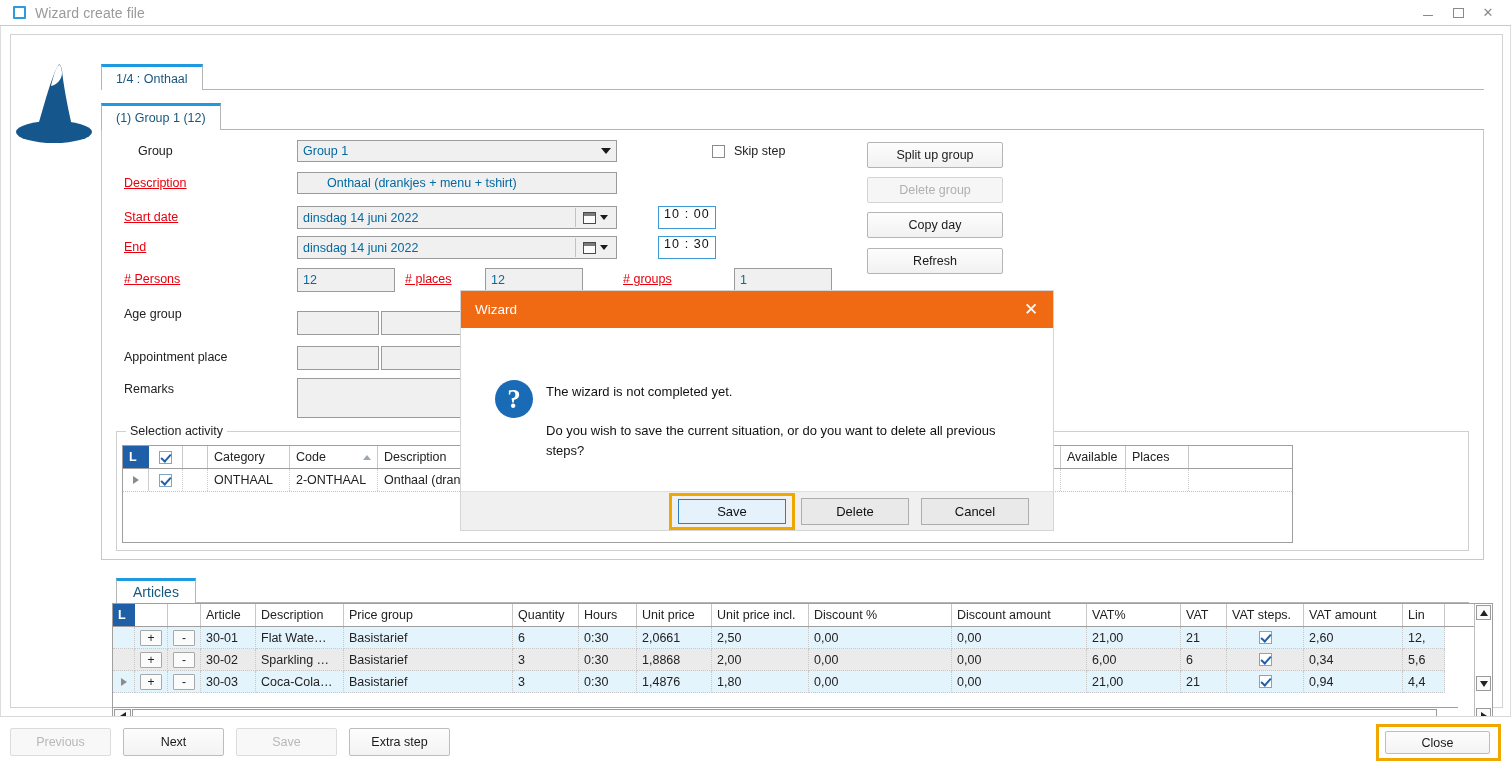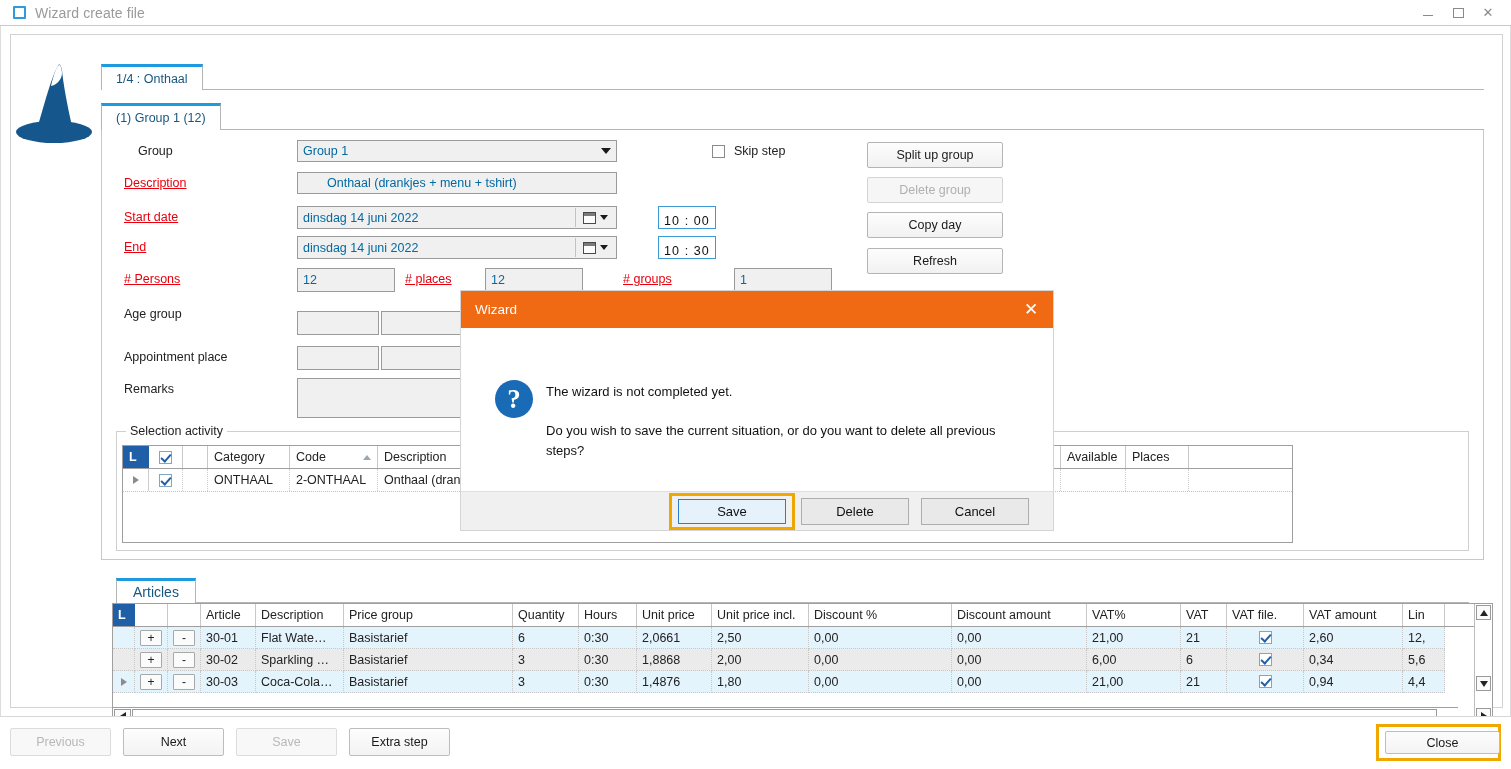--- a/index.html
+++ b/index.html
@@ -104,7 +104,7 @@
     border-top:5px solid #1a1a1a;}
   .time-fld{
     position:absolute; background:#fff; border:1px solid #3c99d4;
-    font-size:12.5px; color:#111; display:flex;align-items:flex-end;
+    font-size:12.5px; color:#111; display:flex;align-items:flex-start;
     padding-left:5px; letter-spacing:1.1px;
   }
 

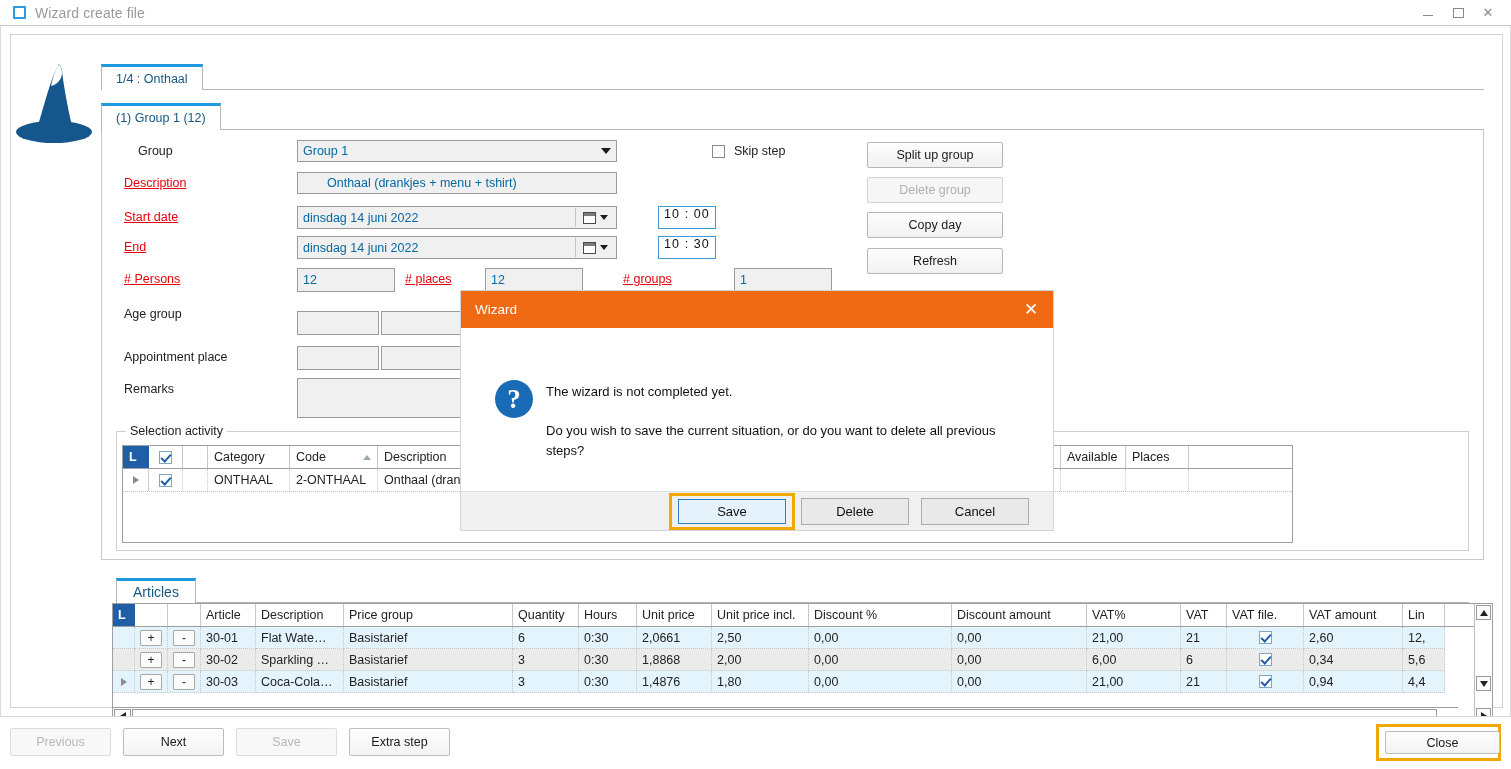--- a/index.html
+++ b/index.html
@@ -443,7 +443,7 @@
       <div class="ah" style="width:135px;">Discount amount</div>
       <div class="ah" style="width:94px;">VAT%</div>
       <div class="ah" style="width:46px;">VAT</div>
-      <div class="ah" style="width:77px;">VAT file.</div>
+      <div class="ah" style="width:77px;">VAT steps.</div>
       <div class="ah" style="width:99px;">VAT amount</div>
       <div class="ah" style="width:42px;">Lin</div>
     </div>

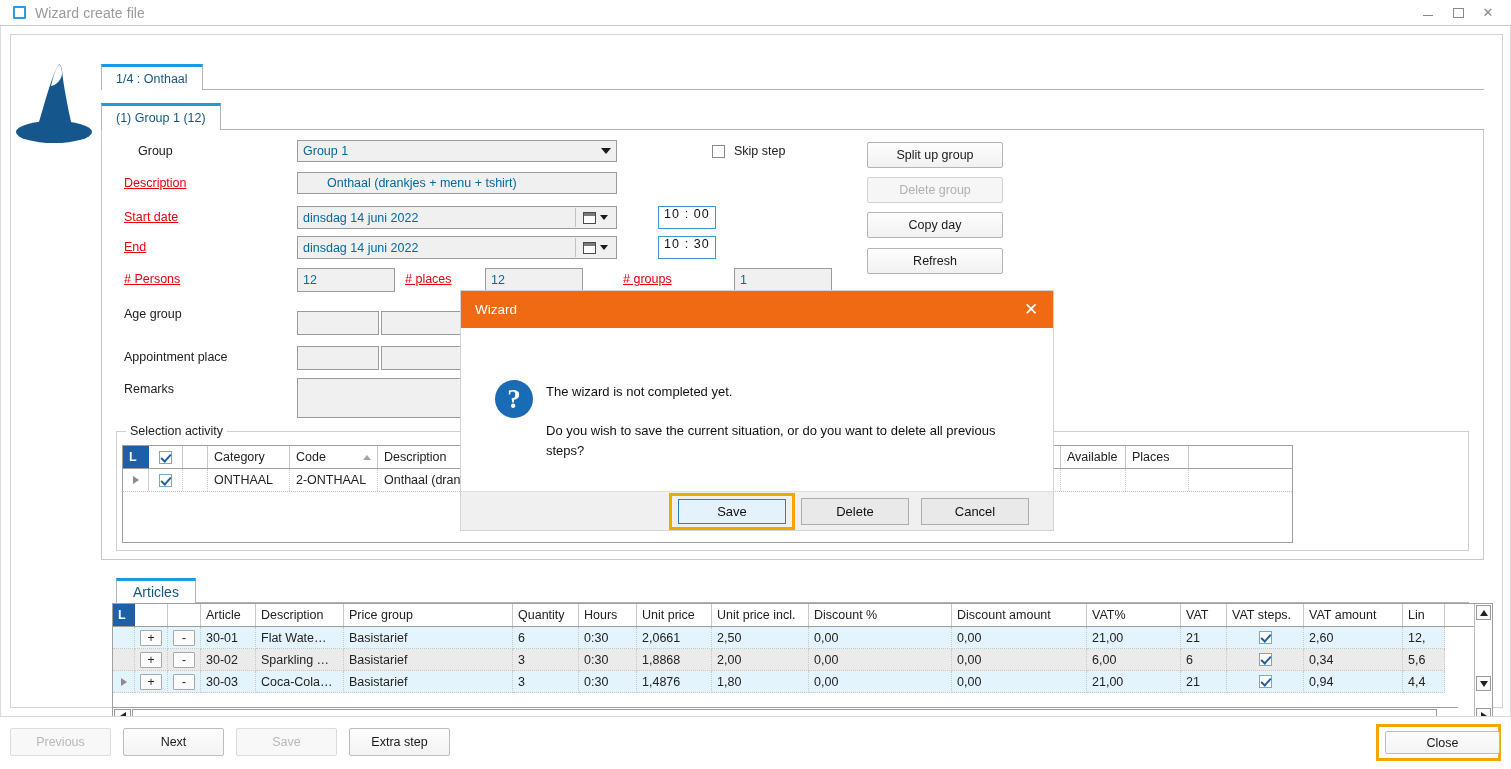--- a/index.html
+++ b/index.html
@@ -556,7 +556,7 @@
   <div class="fbtn" style="left:349px; width:101px;">Extra step</div>
 
   <div class="focus-ring" style="left:1376px; top:7px; width:125px; height:37px;"></div>
-  <div class="fbtn" style="left:1385px; top:14px; width:115px; height:23px;text-align:center;">Close</div>
+  <div class="fbtn" style="left:1385px; top:14px; width:105px; height:23px;text-align:center;">Close</div>
 </div>
 
 <div id="dlg">

